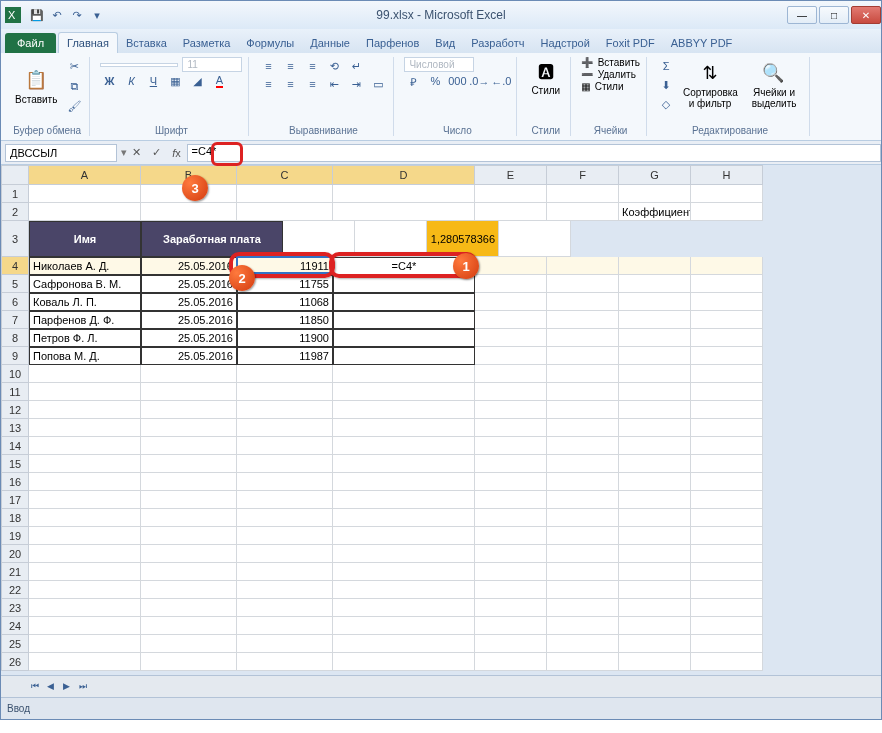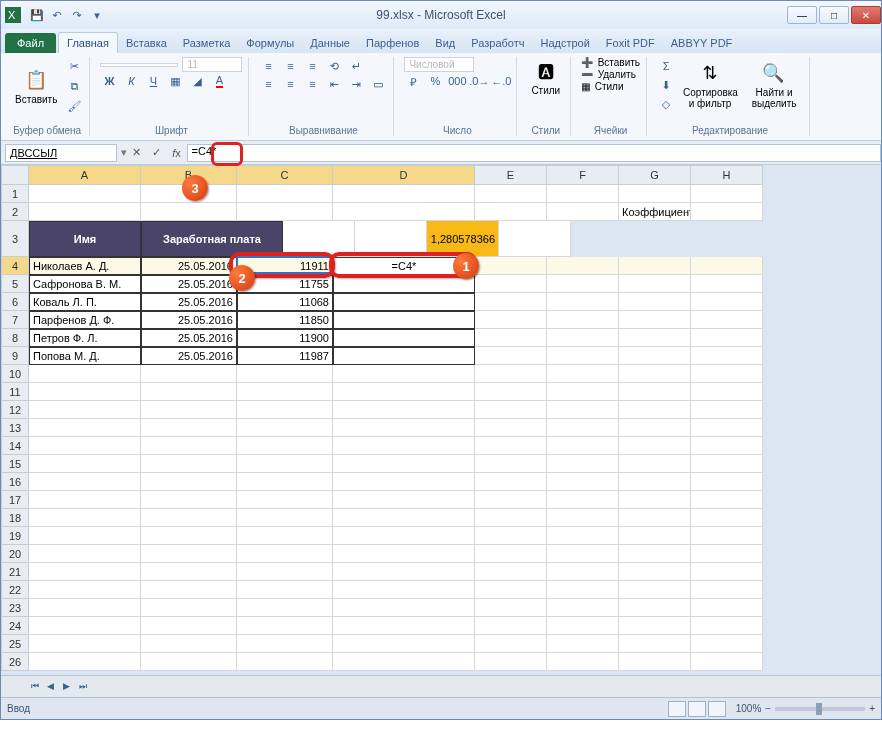--- a/index.html
+++ b/index.html
@@ -218,7 +218,7 @@
           </div>
         <div class="big-btn">
             <span class="icon">🔍</span>
-            <span style="width:50px;text-align:center">Найти и выделить</span>
+            <span style="width:50px;text-align:center">Ячейки и выделить</span>
           </div>
       </div>
       <div class="group-label">Редактирование</div>

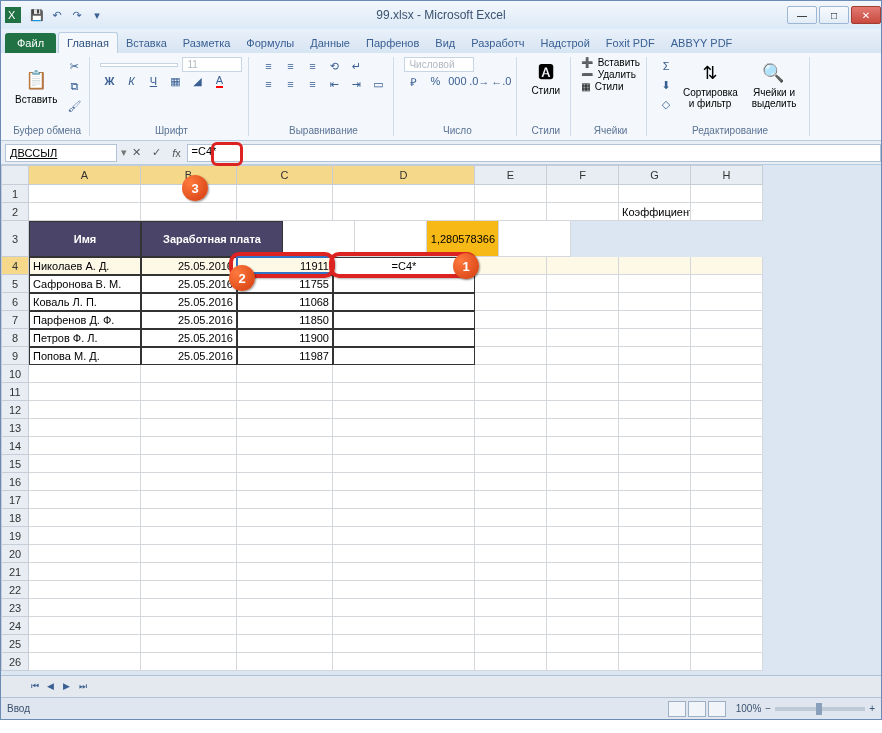--- a/index.html
+++ b/index.html
@@ -31,7 +31,7 @@
 .greyed { color:#b0b8c2; }
 
 .formula-bar { height:24px; background:#e9eef5; border-bottom:1px solid #b9cde2; display:flex; align-items:center; font-size:11px; position:relative; }
-.name-box { width:112px; border:1px solid #b3c3d7; background:#fff; height:18px; margin:0 4px; display:flex; align-items:center; padding:0 4px;text-decoration:underline; }
+.name-box { width:112px; border:1px solid #b3c3d7; background:#fff; height:18px; margin:0 4px; display:flex; align-items:center; padding:0 4px; }
 .fb-btn { width:20px; height:18px; display:flex; align-items:center; justify-content:center; color:#555; }
 .fb-input { flex:1; border:1px solid #b3c3d7; background:#fff; height:18px; padding:0 4px; }
 .fx-highlight { position:absolute; left:210px; top:1px; width:32px; height:24px; border:3px solid #d22; border-radius:6px; pointer-events:none; }

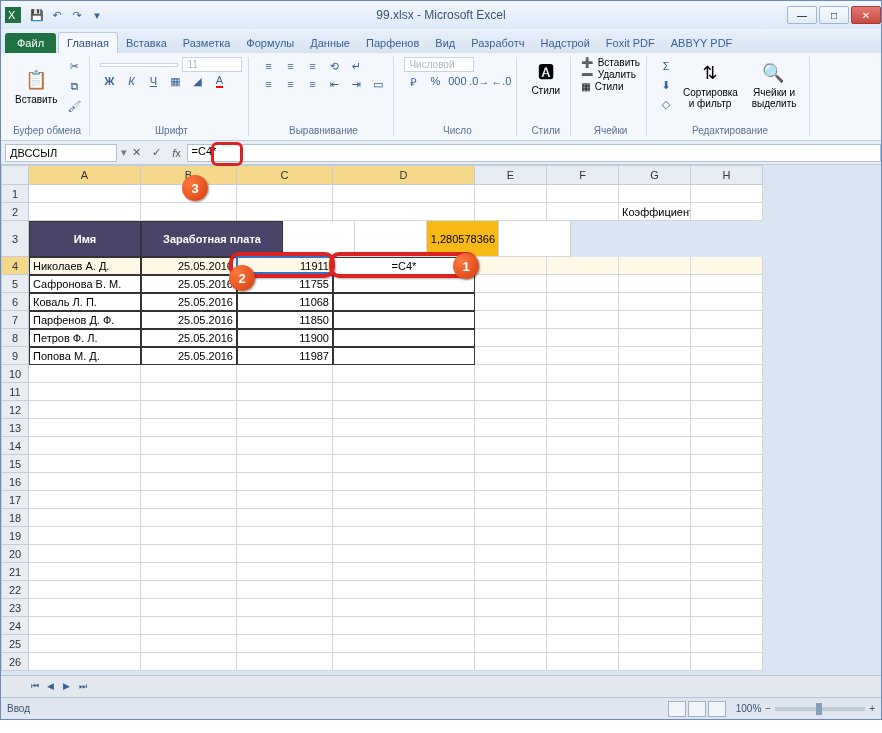--- a/index.html
+++ b/index.html
@@ -558,17 +558,6 @@
 
   <div class="status-bar">
     <span>Ввод</span>
-    <div class="zoom">
-      <div class="view-btns">
-        <span></span>
-        <span></span>
-        <span></span>
-      </div>
-      <span>100%</span>
-      <span>−</span>
-      <div class="slider"></div>
-      <span>+</span>
-    </div>
   </div>
 </div>
 

